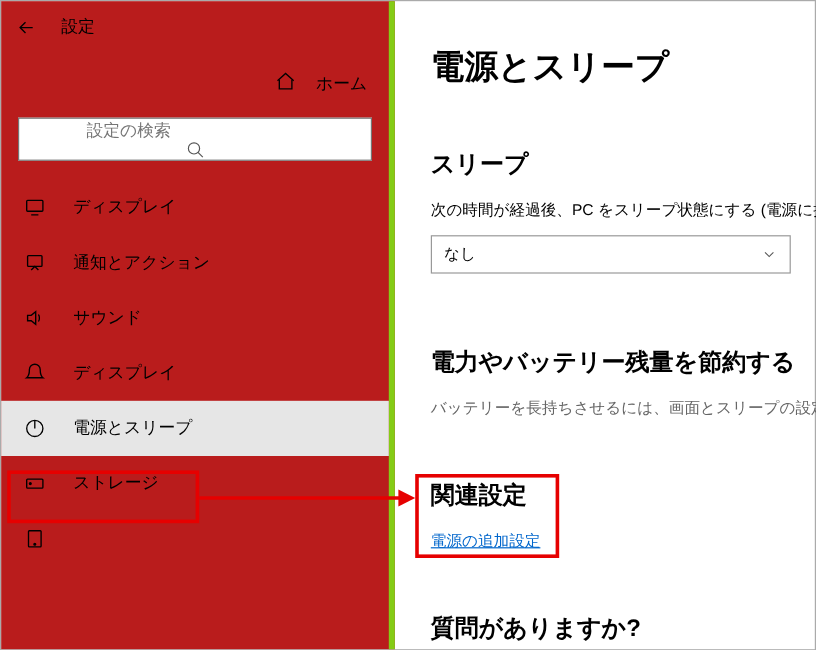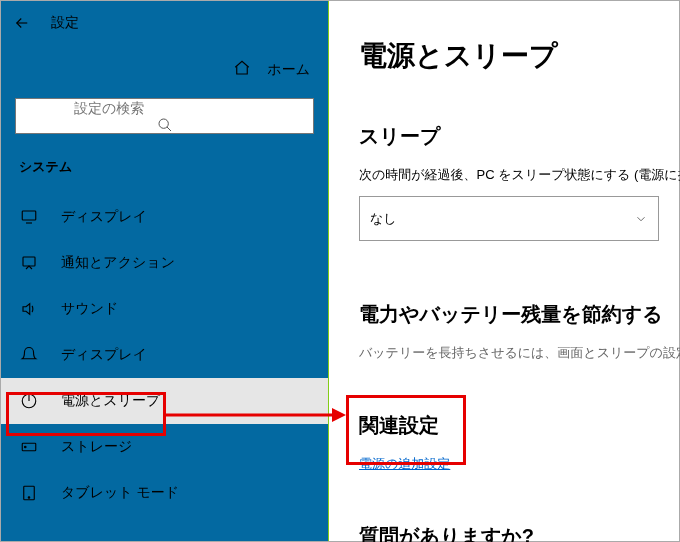--- a/index.html
+++ b/index.html
@@ -21,8 +21,8 @@
   .sidebar {
     width: 328px;
     flex: 0 0 328px;
-    background: #0369a1;
-    border-right: 1px solid #84cc16;
+    background: #b91c1c;
+    border-right: 5px solid #84cc16;
     display: flex;
     flex-direction: column;
   }

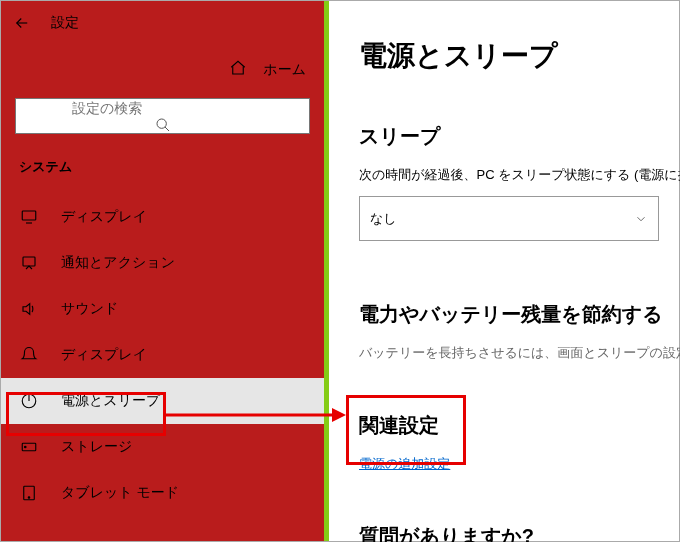--- a/index.html
+++ b/index.html
@@ -157,7 +157,6 @@
       </span>
     </div>
 
-    <div class="category-title">システム</div>
 
     <ul class="nav">
       <li>

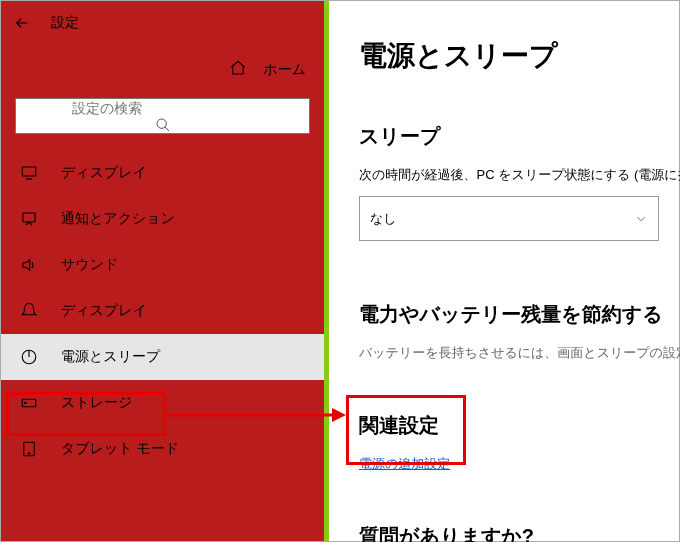--- a/index.html
+++ b/index.html
@@ -92,7 +92,7 @@
   .select-box {
     width: 300px;
     max-width: 300px;
-    height: 45px;
+    height: 32px;
     border: 1px solid #999;
     display: flex;
     align-items: center;

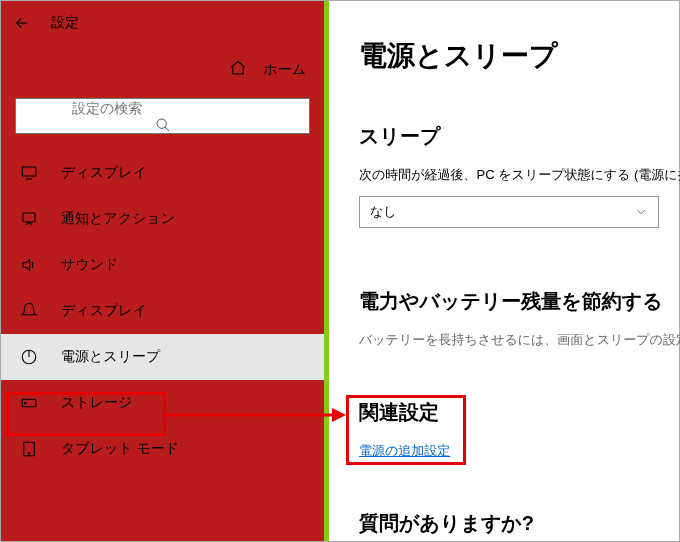--- a/index.html
+++ b/index.html
@@ -219,7 +219,6 @@
               <circle cx="12" cy="18" r="1" fill="#000"></circle>
             </svg>
         </span>
-        <span>タブレット モード</span>
       </li>
     </ul>
   </div>

